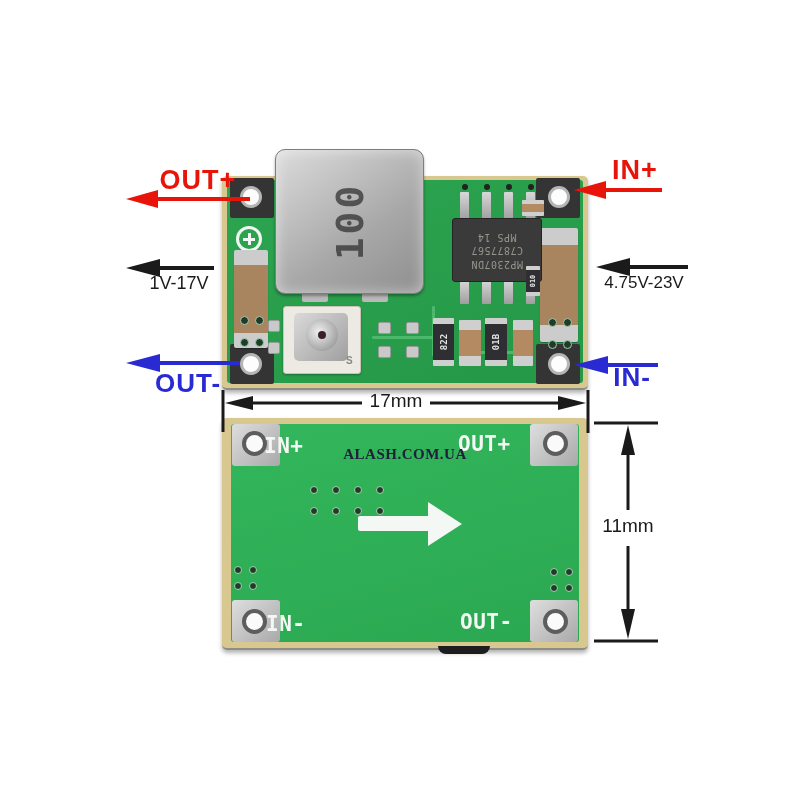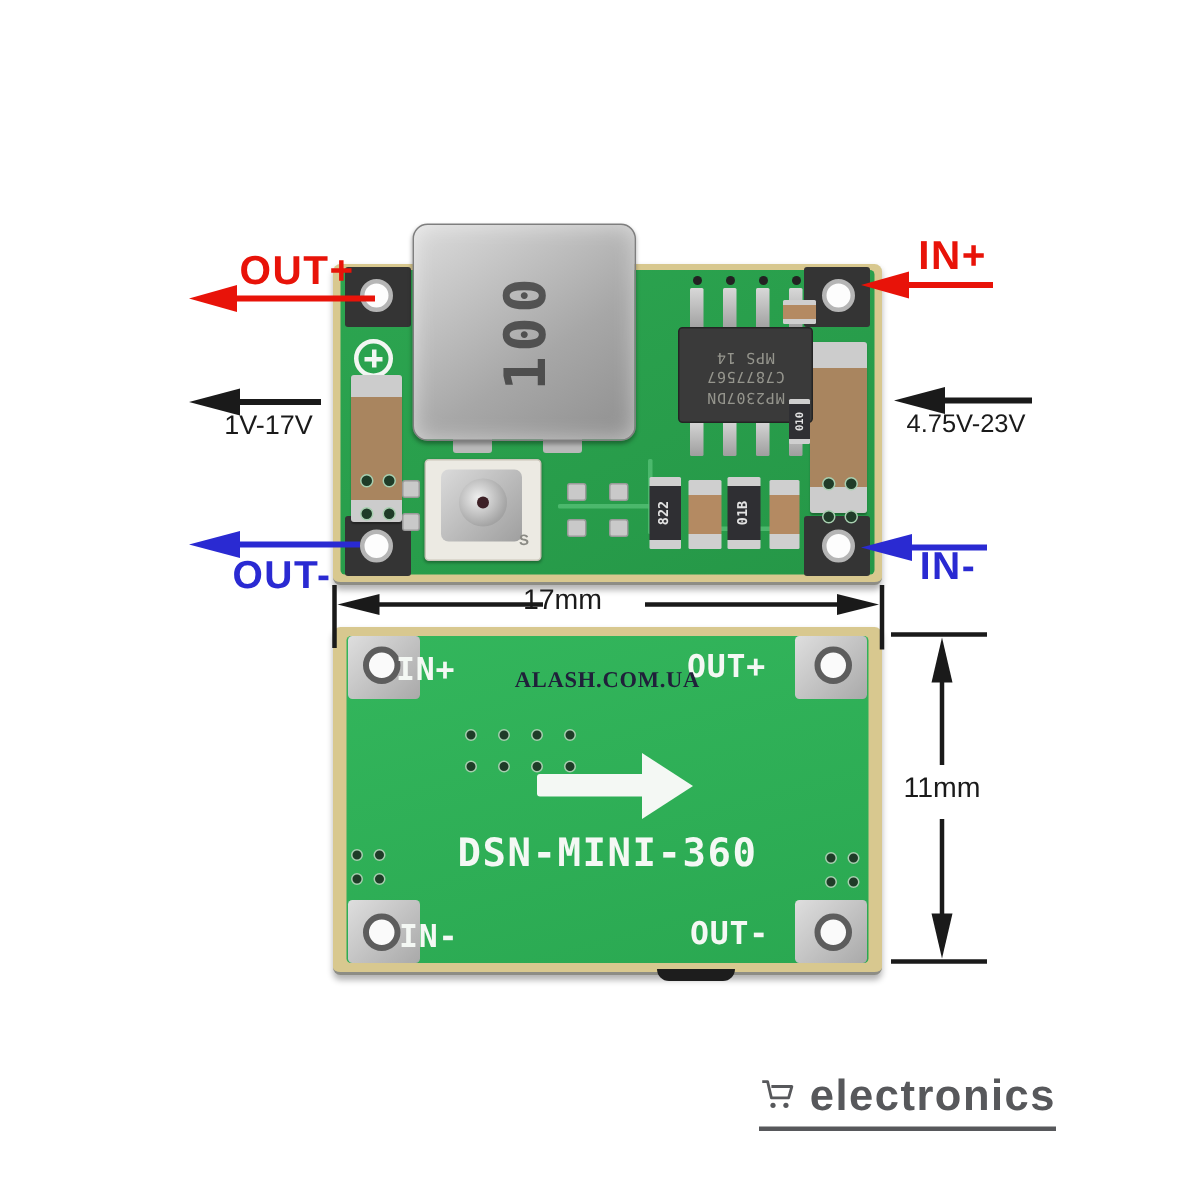--- a/index.html
+++ b/index.html
@@ -296,7 +296,7 @@
   <div class="ann-label lbl-black" style="left:592px;top:274px;width:104px;font-size:17px;">4.75V-23V</div>
   <div class="ann-label lbl-blue" style="left:148px;top:370px;width:80px;">OUT-</div>
   <div class="ann-label lbl-blue" style="left:602px;top:364px;width:60px;">IN-</div>
-  <div class="ann-label lbl-dim" style="left:343px;top:391px;width:64px;">17mm</div>
+  <div class="ann-label lbl-dim" style="left:364px;top:391px;width:64px;">17mm</div>
   <div class="ann-label lbl-dim" style="left:600px;top:516px;width:56px;">11mm</div>
 
   <div class="logo-row" style="left:506px;top:712px;width:198px;">

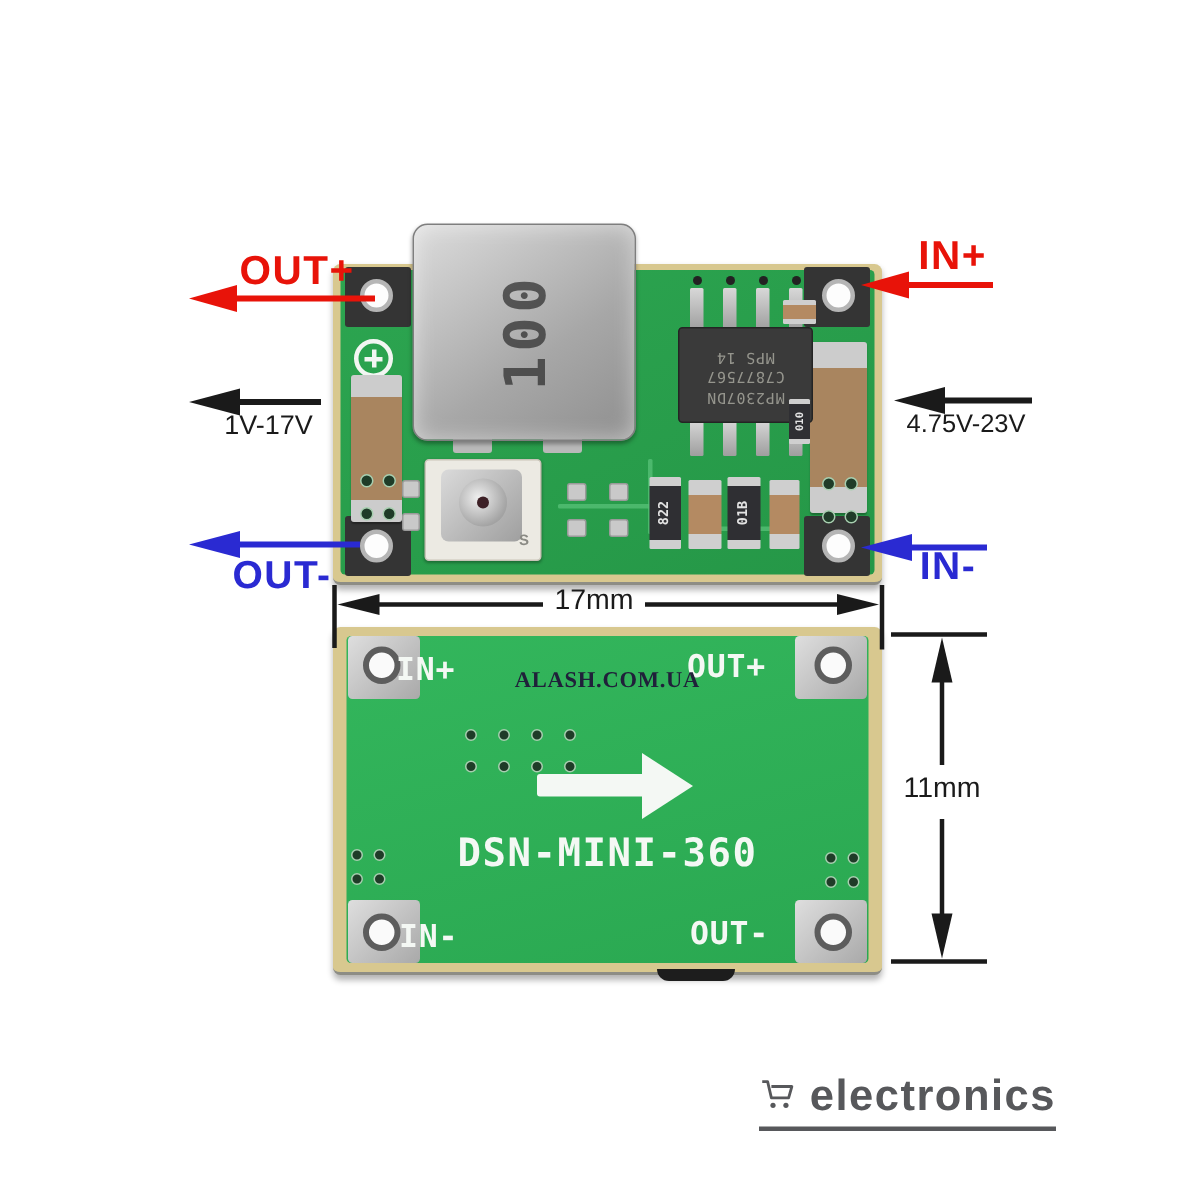--- a/index.html
+++ b/index.html
@@ -233,7 +233,6 @@
     <div class="silk-arrow-shaft" style="left:136px;top:98px;width:74px;height:15px;"></div>
     <div class="silk-arrow-head" style="left:206px;top:84px;"></div>
 
-    <div class="silk model-label" style="left:78px;top:136px;width:210px;">DSN-MINI-360</div>
 
     <div class="via" style="left:12px;top:148px;width:6px;height:6px;"></div>
     <div class="via" style="left:27px;top:148px;width:6px;height:6px;"></div>

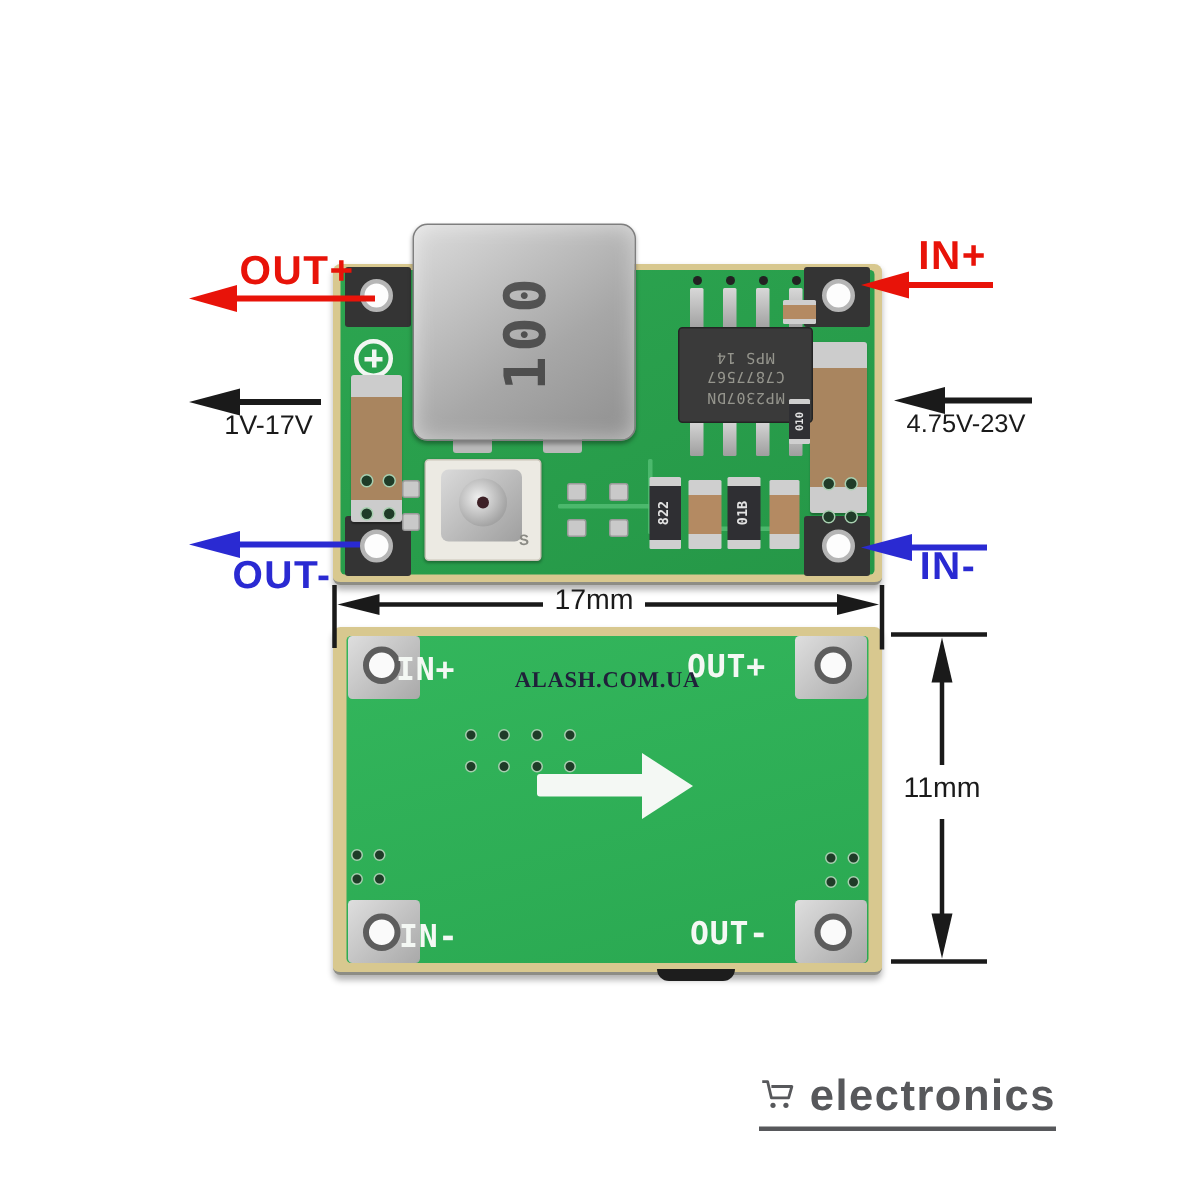--- a/index.html
+++ b/index.html
@@ -298,14 +298,6 @@
   <div class="ann-label lbl-dim" style="left:364px;top:391px;width:64px;">17mm</div>
   <div class="ann-label lbl-dim" style="left:600px;top:516px;width:56px;">11mm</div>
 
-  <div class="logo-row" style="left:506px;top:712px;width:198px;">
-    <svg width="36" height="34" viewBox="0 0 36 32">
-      <path d="M3 5 h5 l3.5 15 h16 l3 -10.5 h-19" fill="none" stroke="#57585b" stroke-width="2.6" stroke-linejoin="round"></path>
-      <circle cx="13" cy="27" r="2.4" fill="#57585b"></circle>
-      <circle cx="25" cy="27" r="2.4" fill="#57585b"></circle>
-    </svg>
-    <div class="logo-sub">electronics</div>
-  </div>
 
 </div>
 

